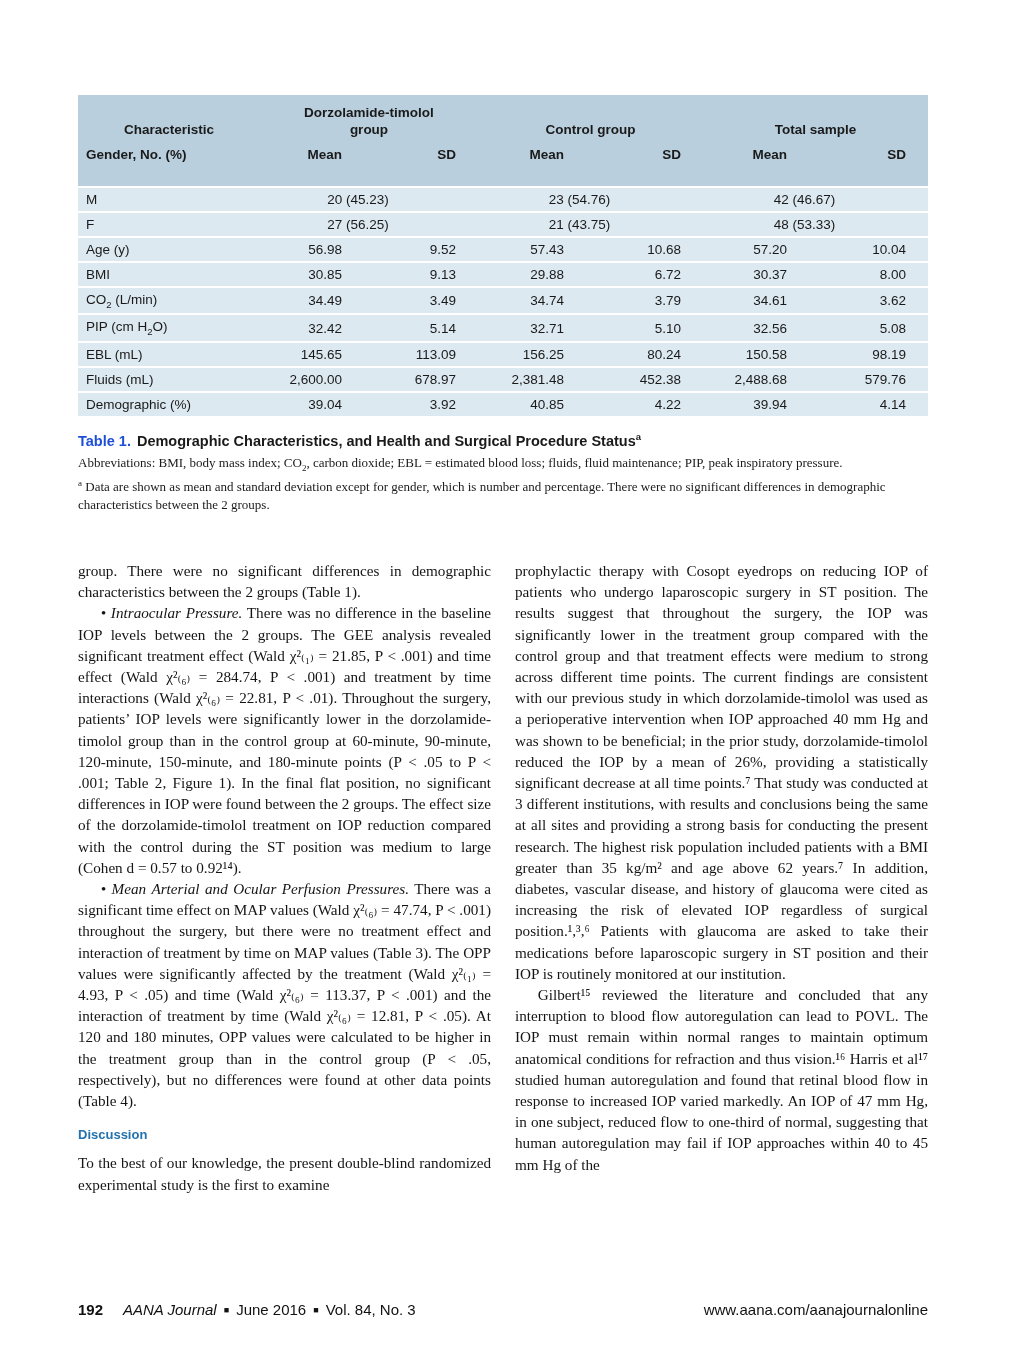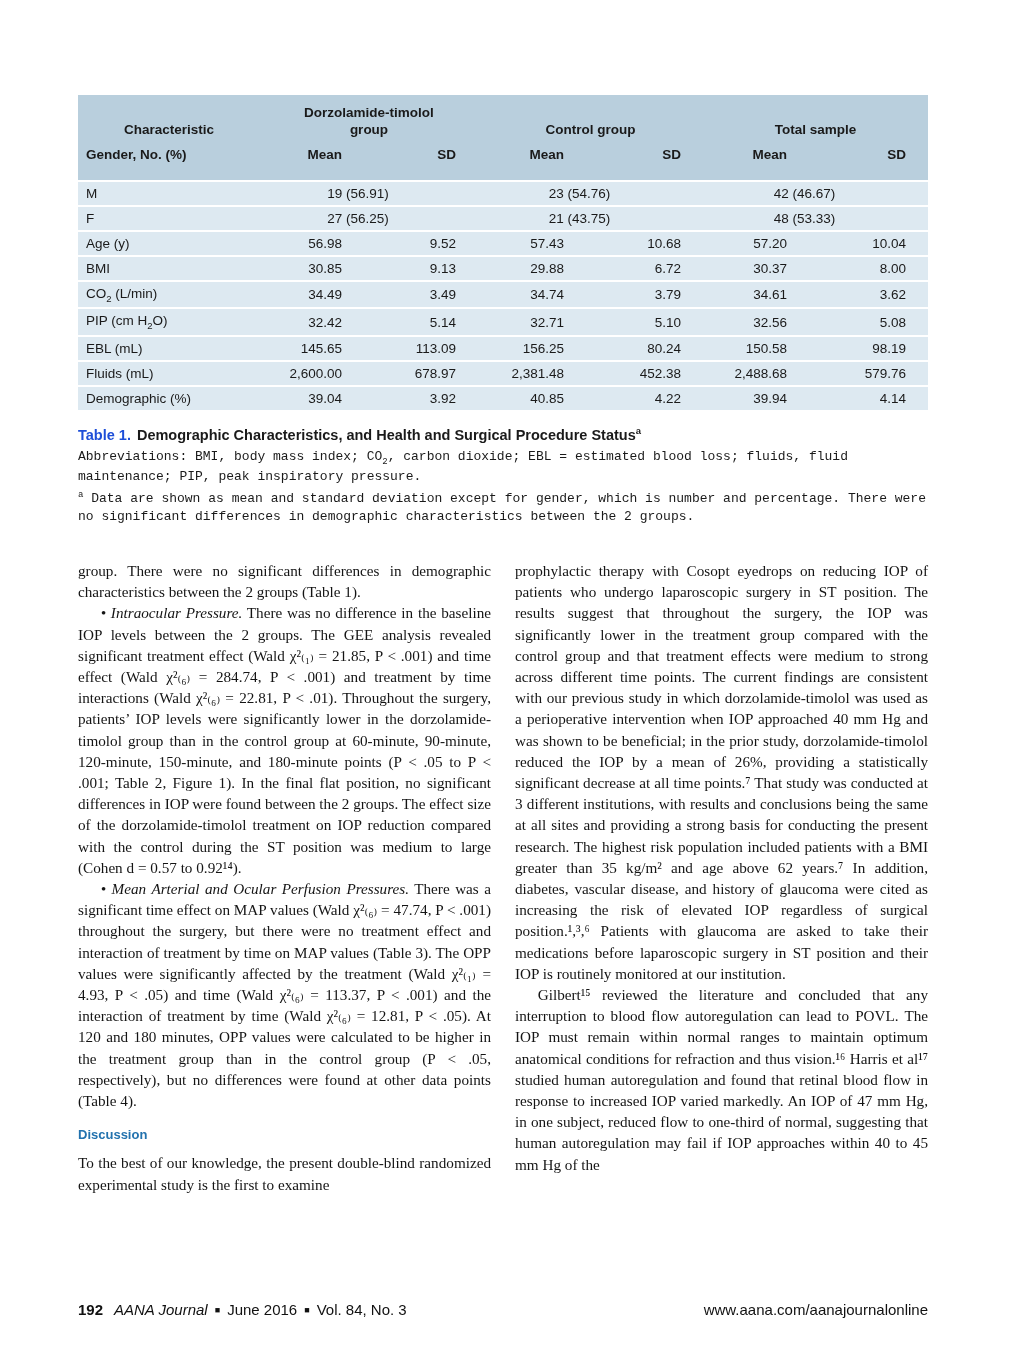--- a/index.html
+++ b/index.html
@@ -25,7 +25,7 @@
   table.demo th, table.demo td { padding: 4px 8px; }
   thead th { background: #b9cfdd; font-weight: bold; }
   thead tr.grow th { vertical-align: bottom; padding-top: 10px; padding-bottom: 2px; line-height: 1.25; text-align: center; }
-  thead tr.srow th { vertical-align: bottom; padding-bottom: 18px; padding-top: 6px; margin-top: 12px; }
+  thead tr.srow th { vertical-align: bottom; padding-bottom: 24px; padding-top: 6px; margin-top: 12px; }
   tbody td { background: #dde9f1; border-top: 2px solid #ffffff; }
 
   th.char-h { text-align: left; padding-left: 10px; }

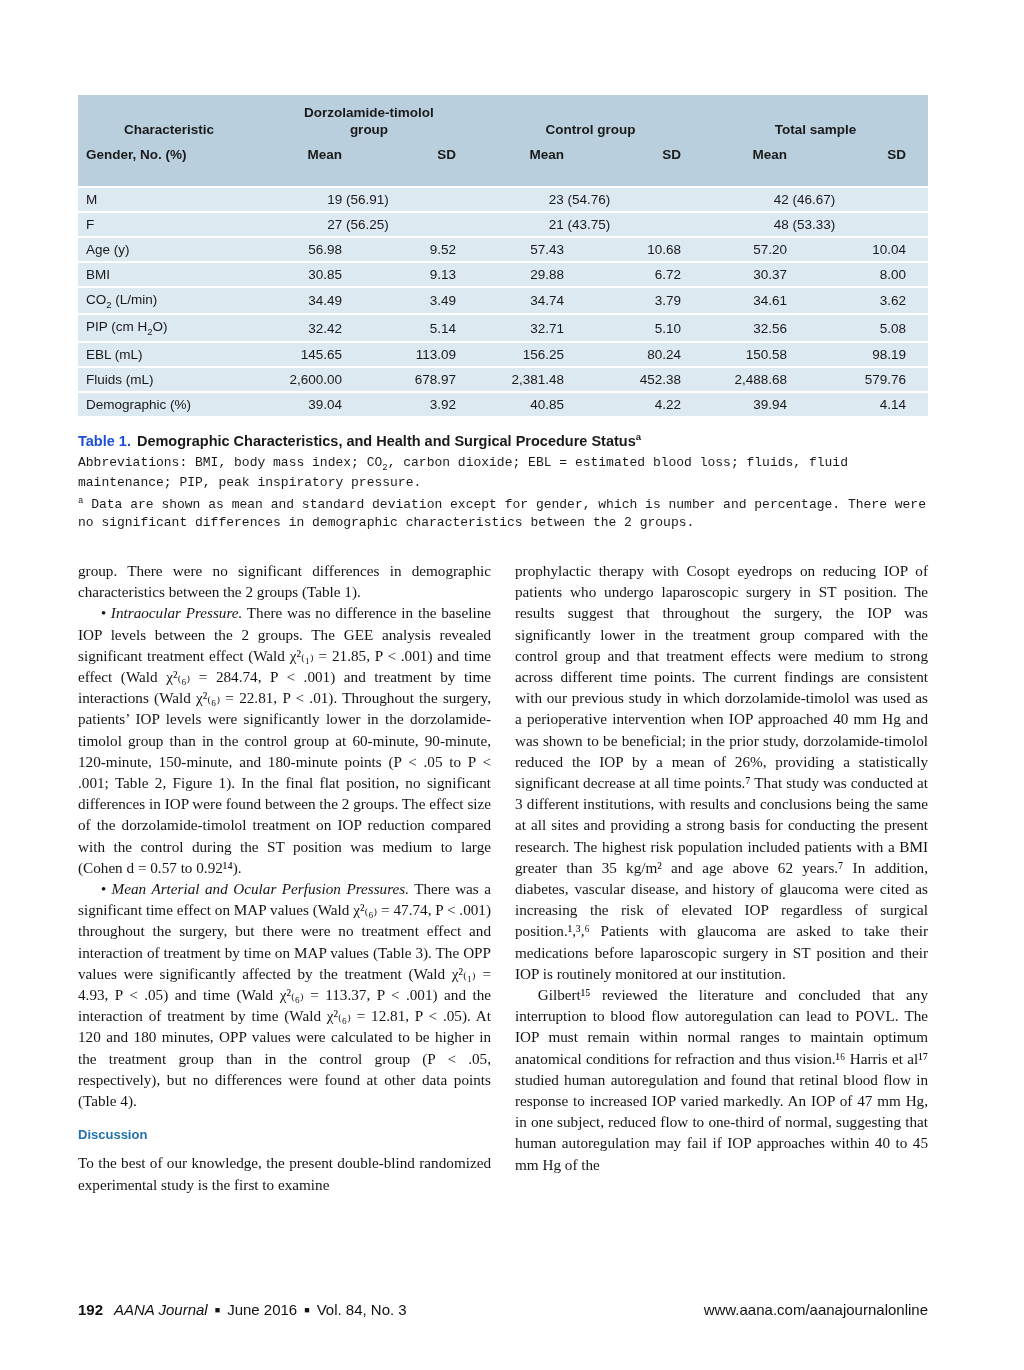--- a/index.html
+++ b/index.html
@@ -142,7 +142,7 @@
       <tbody>
         <tr>
           <td class="c-label-ind">M</td>
-          <td class="gspan" colspan="2">19 (56.91)</td>
+          <td class="gspan" colspan="2">20 (45.23)</td>
           <td class="gspan" colspan="2">23 (54.76)</td>
           <td class="gspan" colspan="2">42 (46.67)</td>
         </tr>

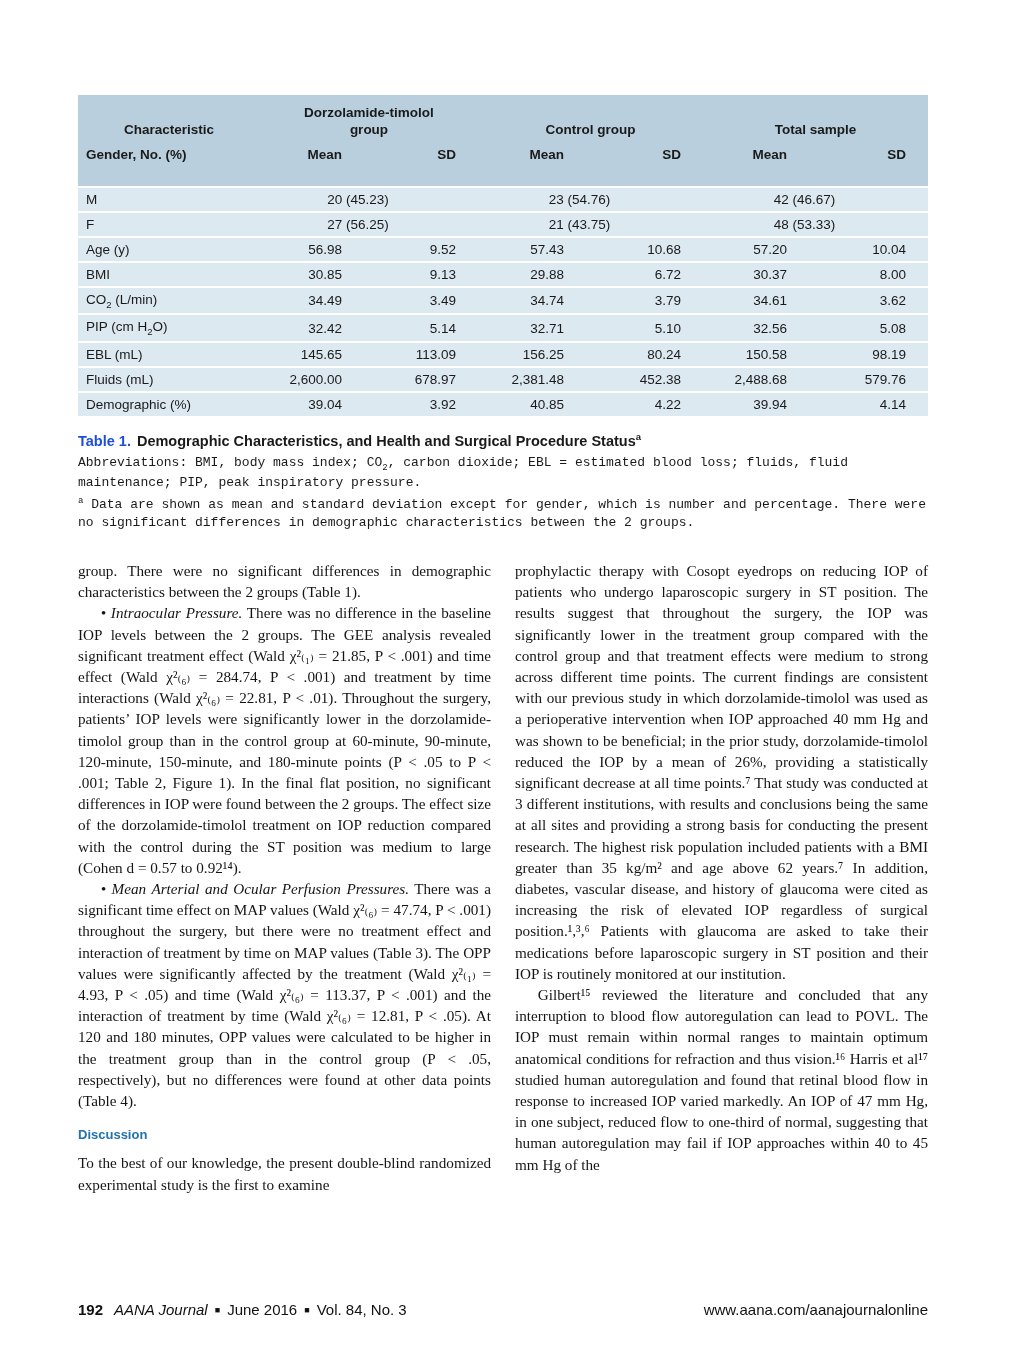--- a/index.html
+++ b/index.html
@@ -51,7 +51,7 @@
   .caption sup { font-size: 9.5px; }
   .notes {
     margin-top: 5px;
-    font-family: Liberation Mono, monospace;
+    font-family: Liberation Serif, serif;
     font-size: 13px;
     line-height: 1.38;
     color: #1a1a1a;

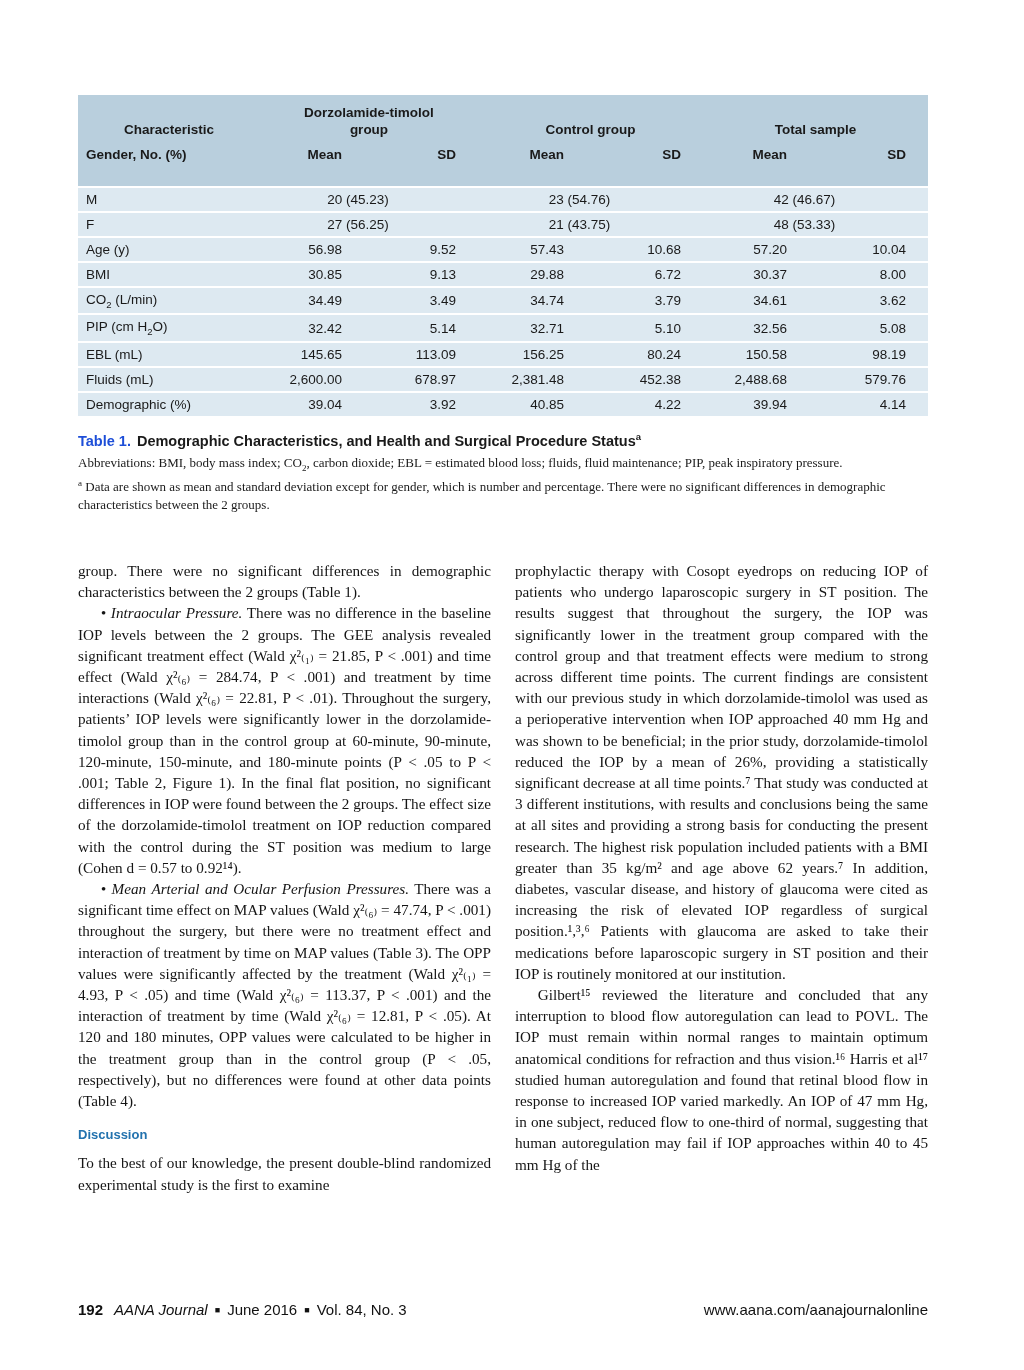--- a/index.html
+++ b/index.html
@@ -102,7 +102,7 @@
     font-size: 15px;
     color: #111111;
   }
-  .footer .pn { font-weight: bold; margin-right: 11px; }
+  .footer .pn { font-weight: bold; margin-right: 20px; }
   .footer .journal { font-style: italic; }
   .sq { font-size: 9px; margin: 0 7px; vertical-align: 2px; }
 </style>

